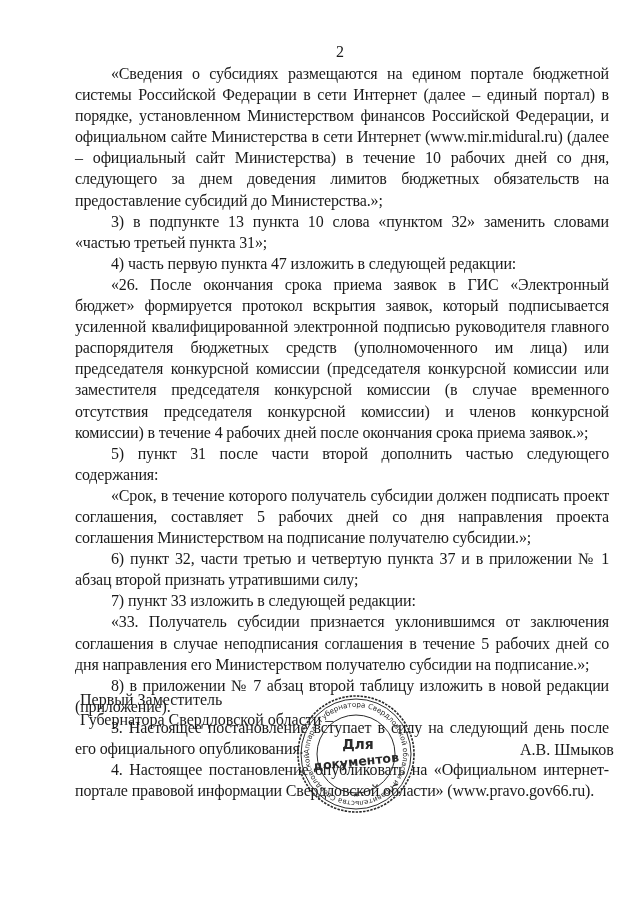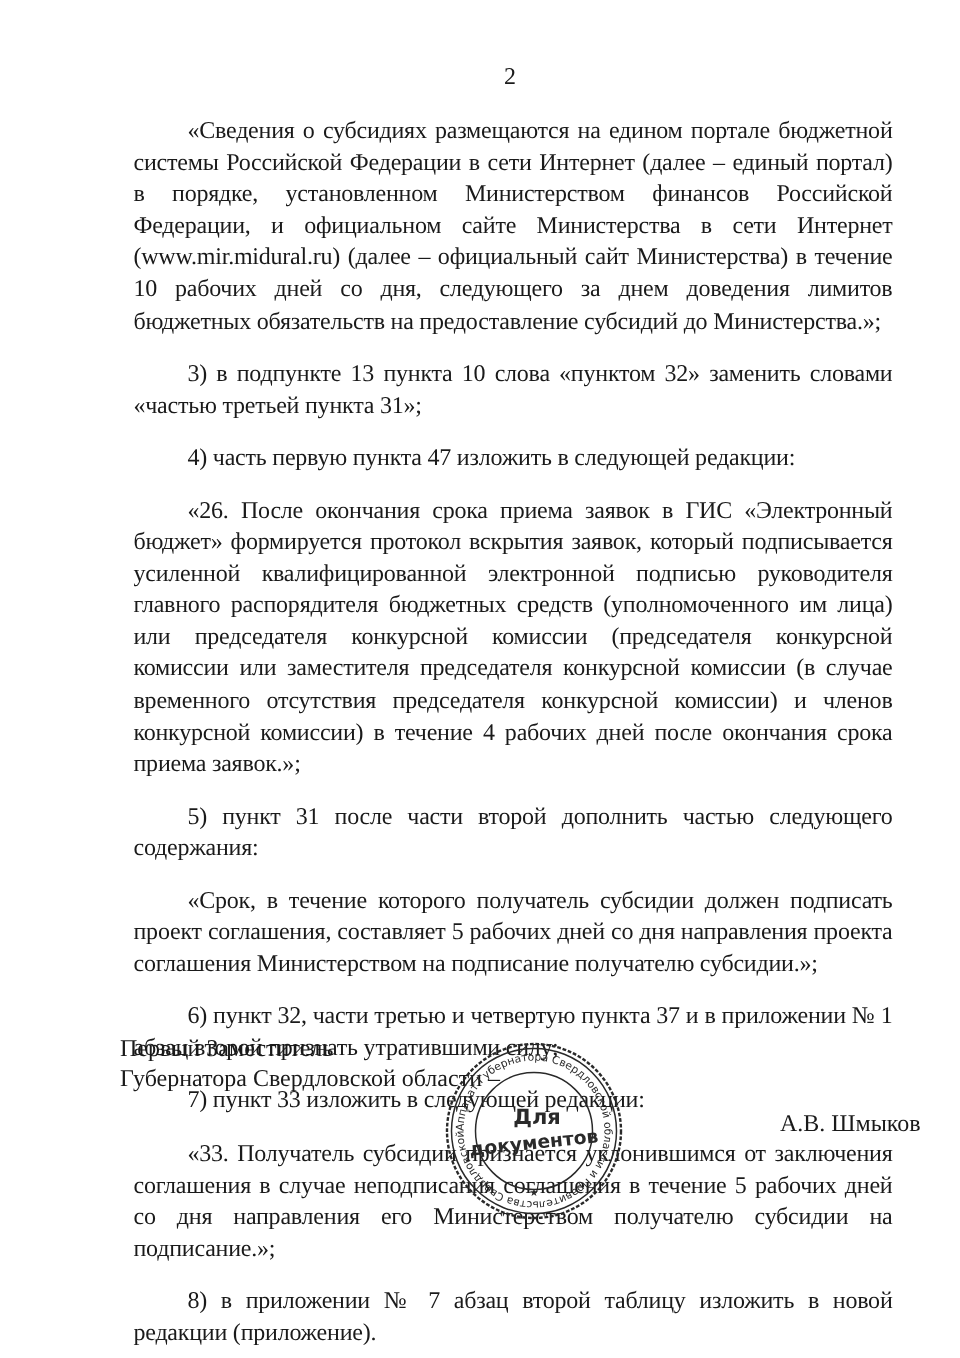--- a/index.html
+++ b/index.html
@@ -34,7 +34,7 @@
       letter-spacing: -0.15px;
     }
     .body-text p {
-      margin: 14px;
+      margin: 0;
       text-align: justify;
       text-indent: 36px;
     }

